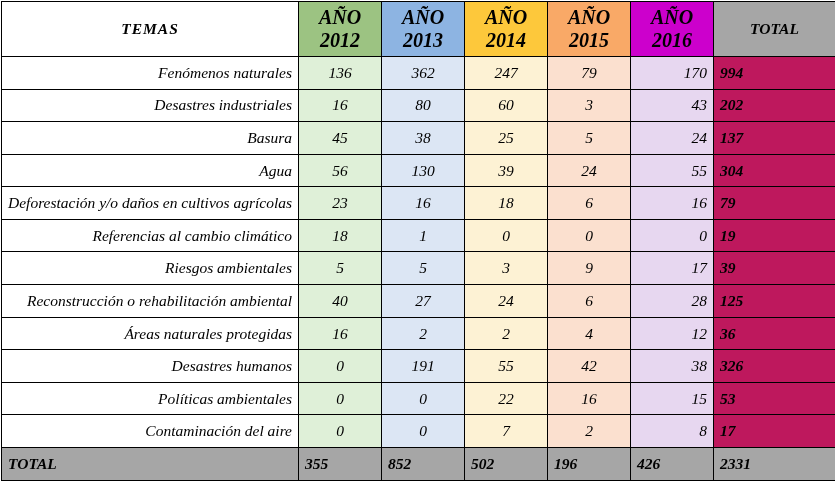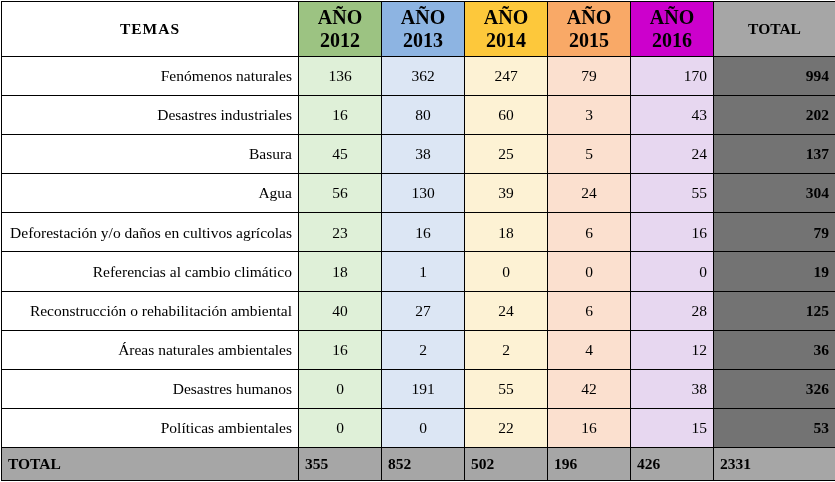--- a/index.html
+++ b/index.html
@@ -18,6 +18,7 @@
     height: 379px;
     box-sizing: border-box;
     padding: 0;
+    font-style: italic;
   }
   table.data {
     border-collapse: collapse;

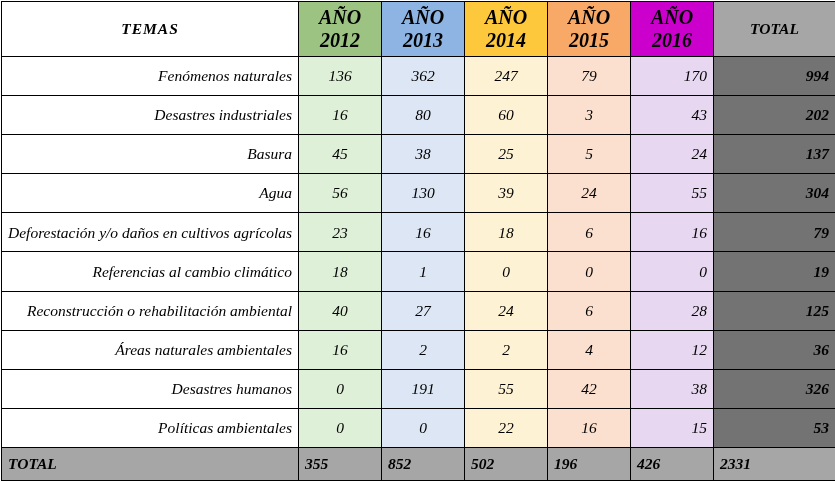--- a/index.html
+++ b/index.html
@@ -75,8 +75,8 @@
   td.y4 { background: #fbe0cf; }
   td.y5 { background: #e7d7f0; text-align: right; }
   td.rowtotal {
-    background: #737373;
-    text-align: right;
+    background: #be185d;
+    text-align: left;
     font-weight: bold;
   }
 

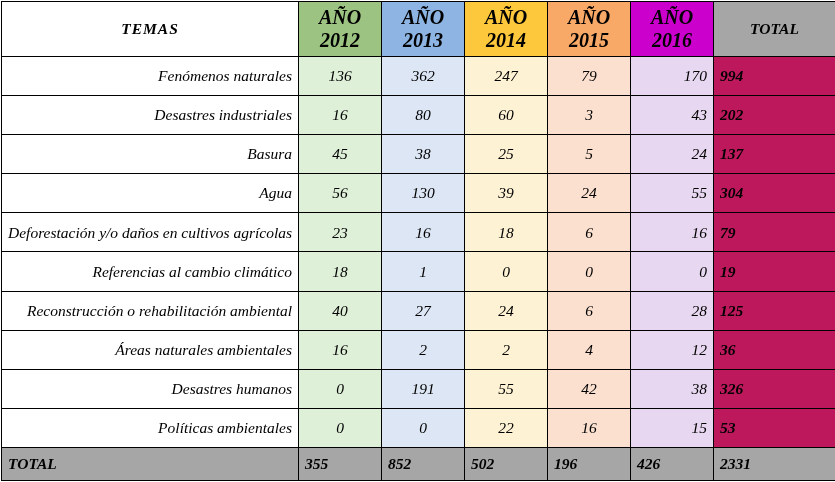--- a/index.html
+++ b/index.html
@@ -186,6 +186,15 @@
         <td class="num y4">0</td>
         <td class="num y5">0</td>
         <td class="rowtotal">19</td>
+      </tr>
+      <tr>
+        <td class="tema">Riesgos ambientales</td>
+        <td class="num y1">5</td>
+        <td class="num y2">5</td>
+        <td class="num y3">3</td>
+        <td class="num y4">9</td>
+        <td class="num y5">17</td>
+        <td class="rowtotal">39</td>
       </tr>
       <tr>
         <td class="tema two-line">Reconstrucción o rehabilitación ambiental</td>

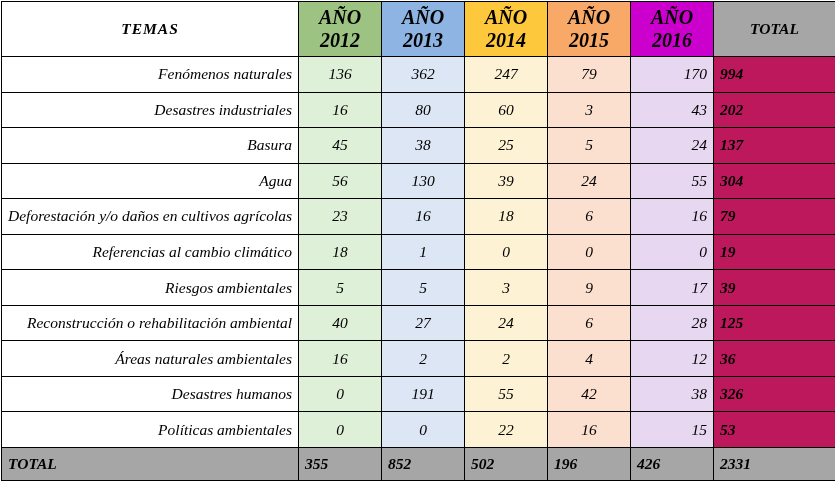--- a/index.html
+++ b/index.html
@@ -206,7 +206,7 @@
         <td class="rowtotal">125</td>
       </tr>
       <tr>
-        <td class="tema">Áreas naturales ambientales</td>
+        <td class="tema">Áreas naturales protegidas</td>
         <td class="num y1">16</td>
         <td class="num y2">2</td>
         <td class="num y3">2</td>

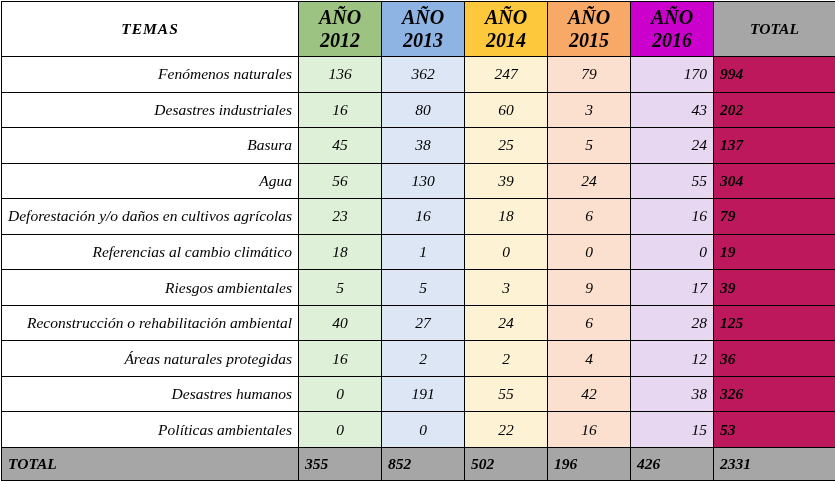--- a/index.html
+++ b/index.html
@@ -231,6 +231,15 @@
         <td class="num y4">16</td>
         <td class="num y5">15</td>
         <td class="rowtotal">53</td>
+      </tr>
+      <tr>
+        <td class="tema">Contaminación del aire</td>
+        <td class="num y1">0</td>
+        <td class="num y2">0</td>
+        <td class="num y3">7</td>
+        <td class="num y4">2</td>
+        <td class="num y5">8</td>
+        <td class="rowtotal">17</td>
       </tr>
     </tbody>
     <tfoot>

